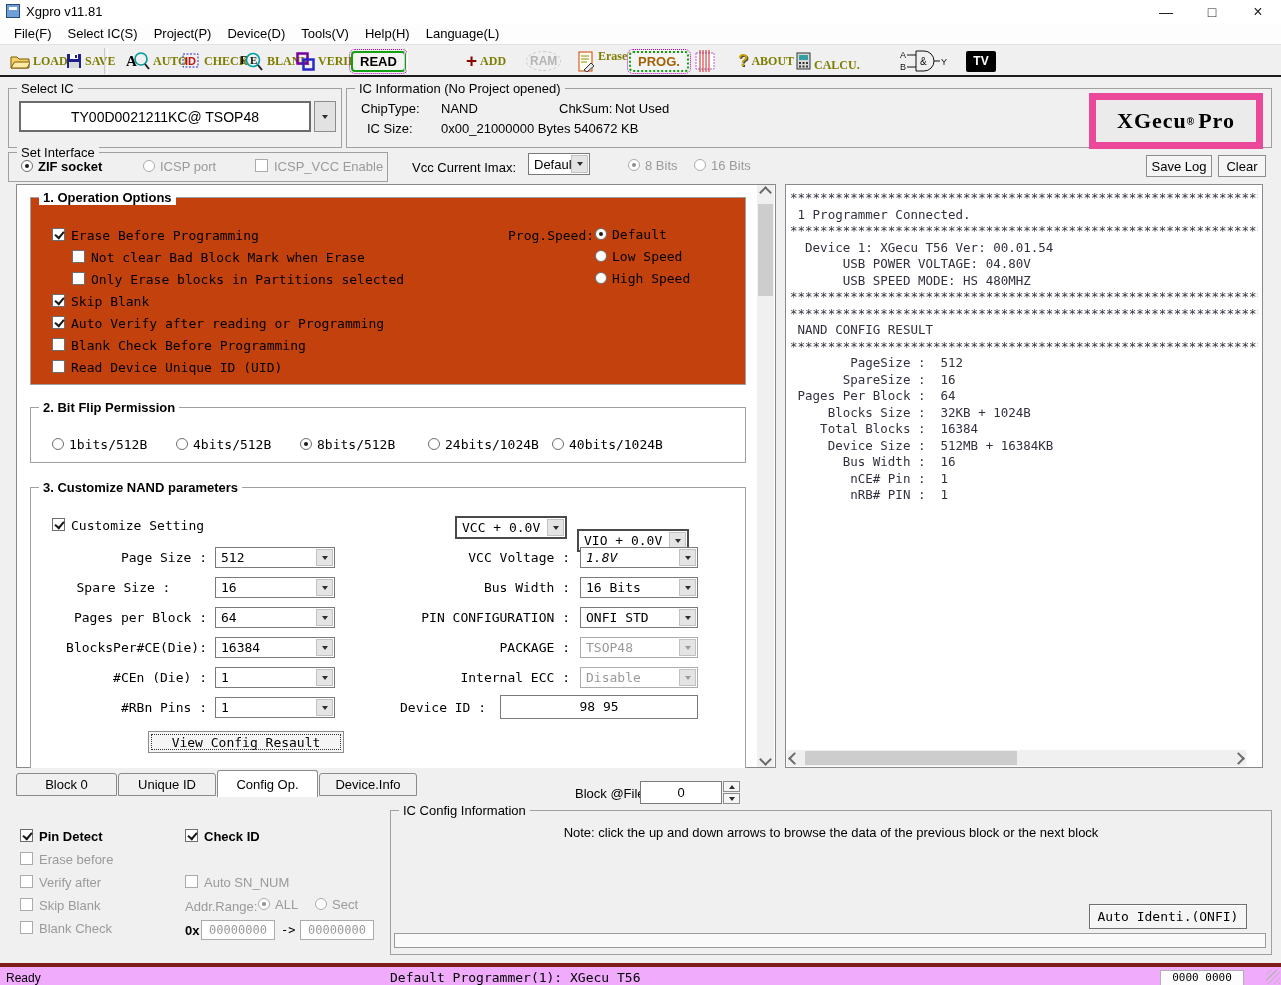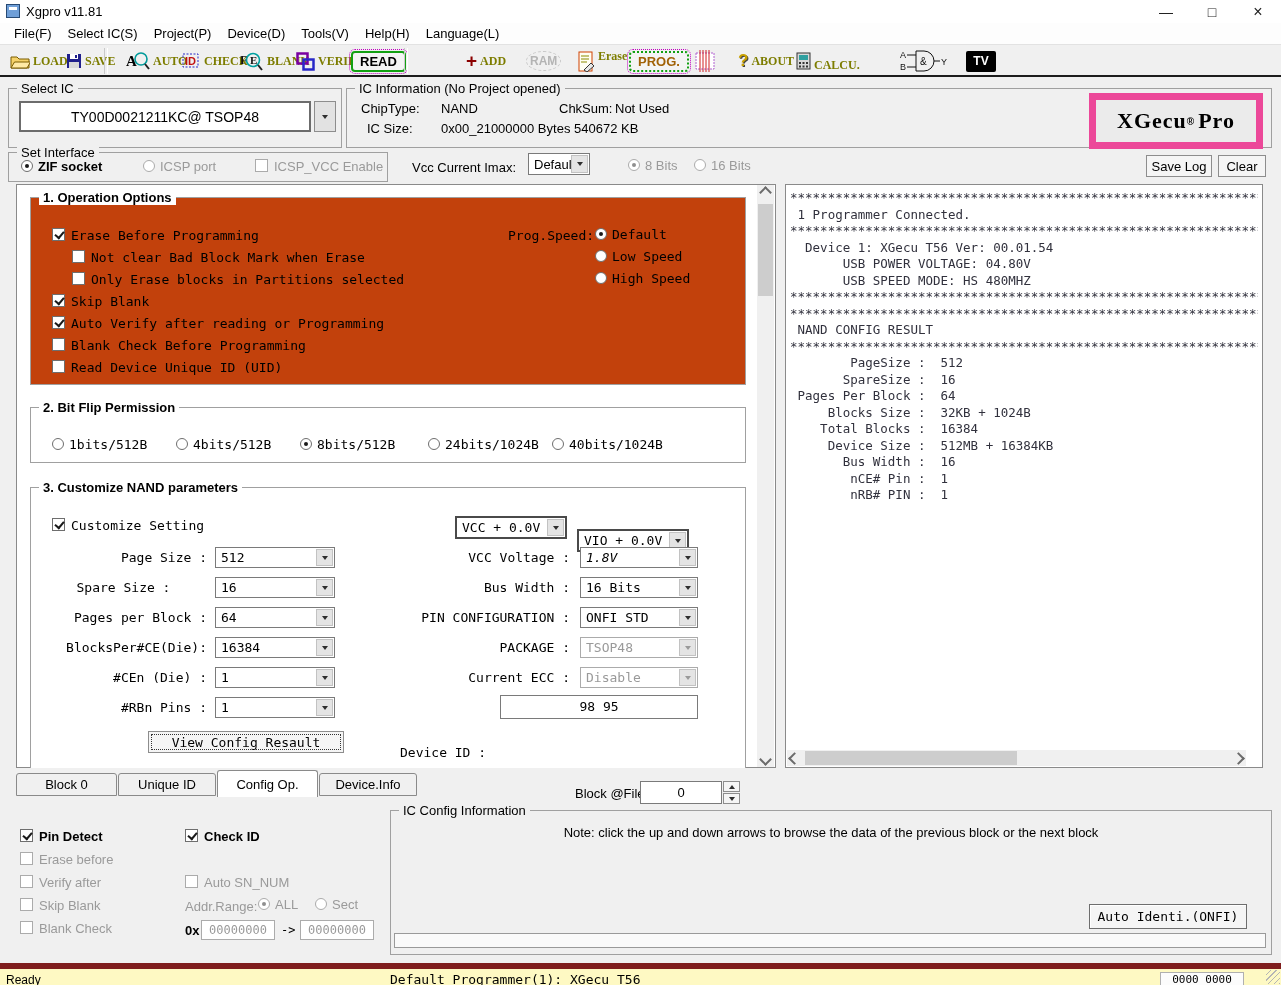--- a/index.html
+++ b/index.html
@@ -467,7 +467,7 @@
         <span class="tri"></span>
       </span>
   </div>
-  <span class="abs mono13 nowrap" style="left:340px;top:670px;width:230px;text-align:right;">Current ECC :</span>
+  <span class="abs mono13 nowrap" style="left:340px;top:670px;width:230px;text-align:right;">Internal ECC :</span>
   <div class="combo mono13 dis2" style="left:580px;top:667px;width:118px;height:21px;border-color:#ababab;">
     <span class="ctxt">Disable</span>
     <span class="cbtn">

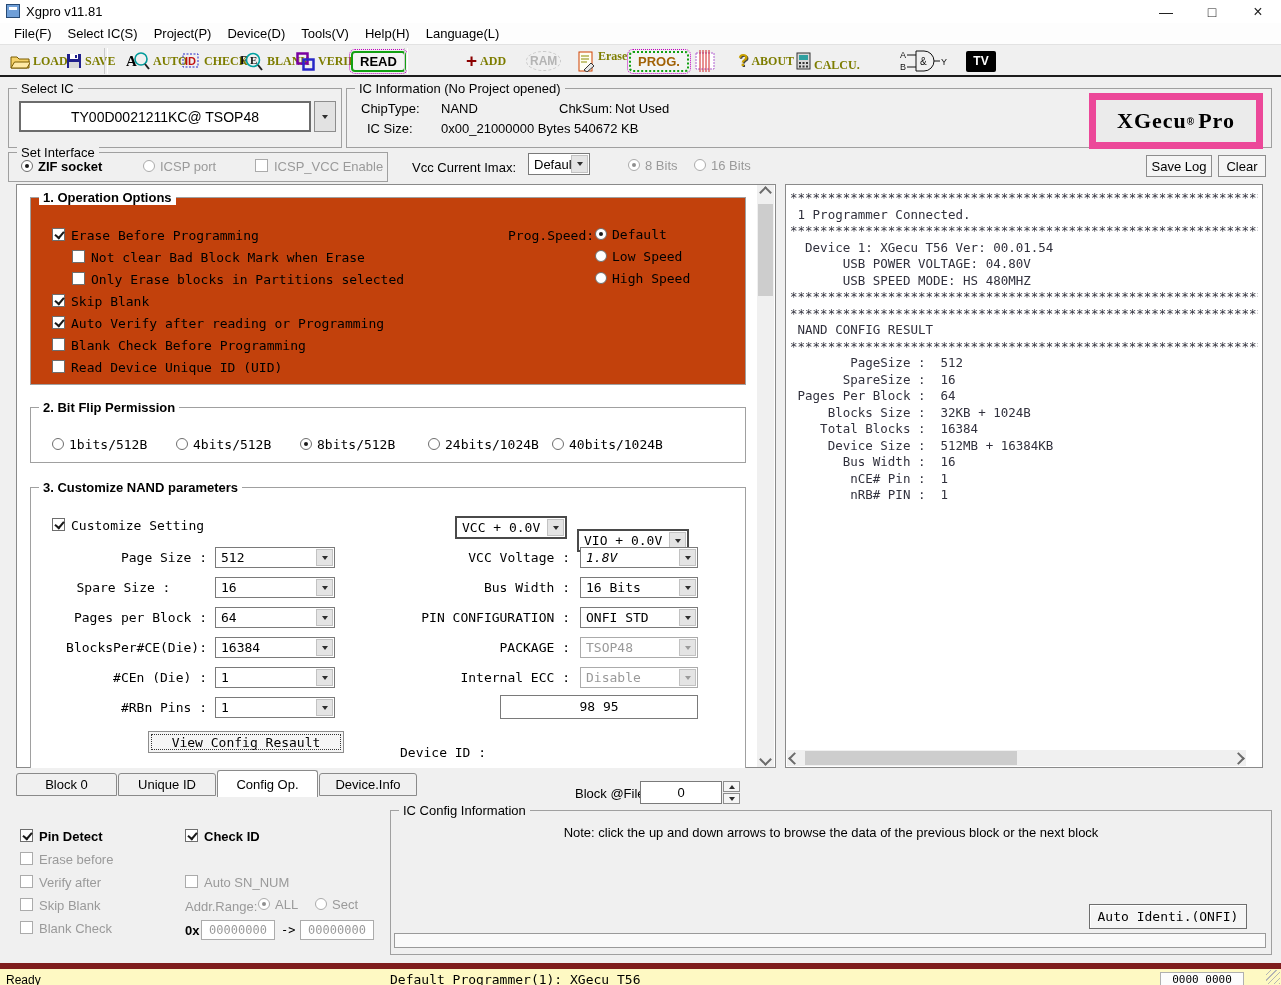--- a/index.html
+++ b/index.html
@@ -474,7 +474,7 @@
         <span class="tri"></span>
       </span>
   </div>
-  <span class="abs mono13 nowrap" style="left:400px;top:700px;margin-top:45px;">Device ID :</span>
+  <span class="abs mono13 nowrap" style="left:400px;top:700px;">Device ID :</span>
   <div class="field mono13" style="left:500px;top:695px;width:198px;height:24px;line-height:22px;">
     <span>98 95</span>
   </div>

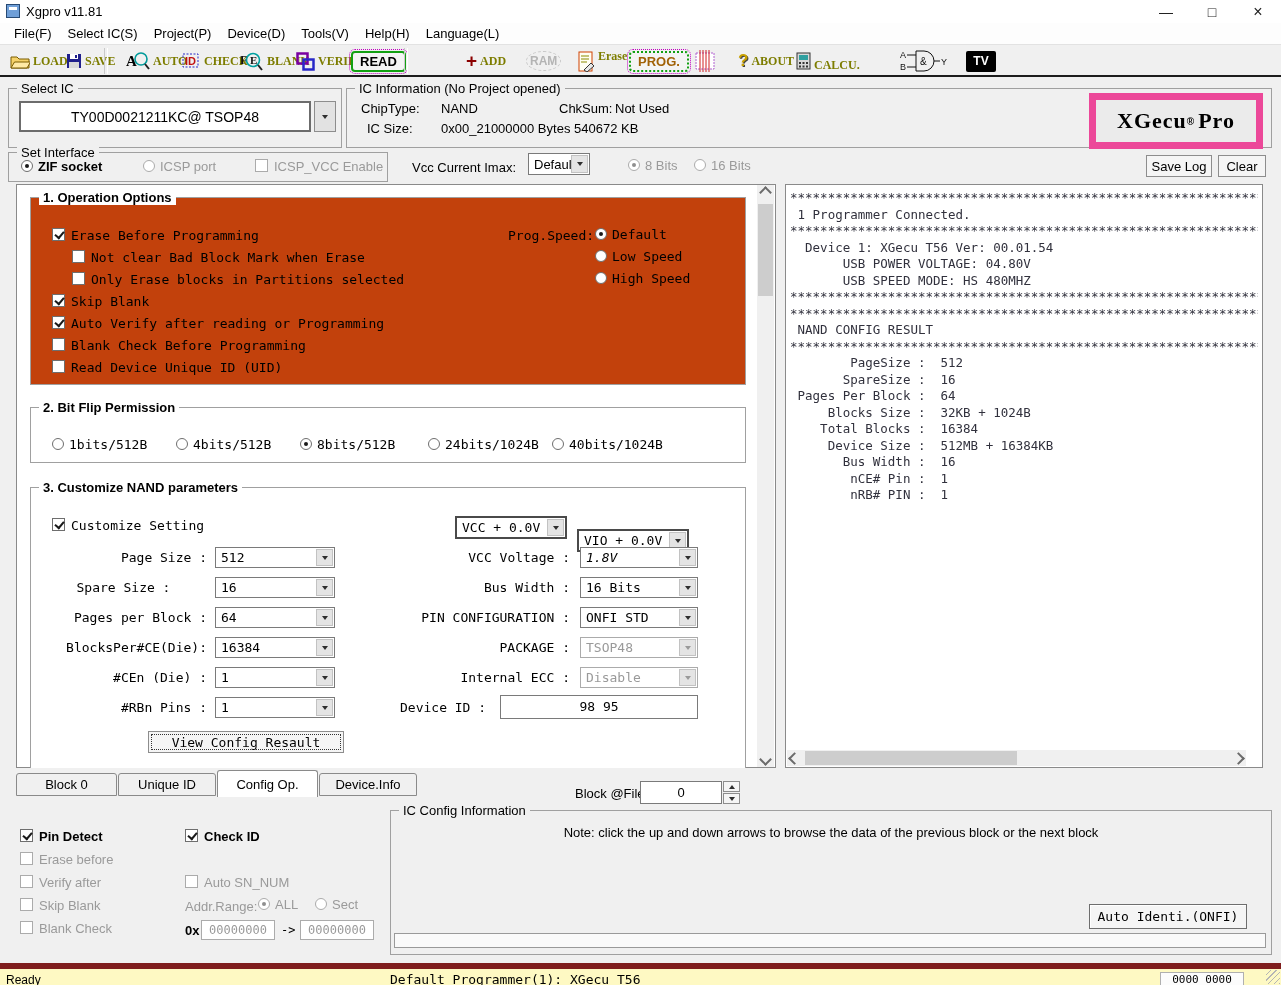--- a/index.html
+++ b/index.html
@@ -68,7 +68,7 @@
        display:flex;align-items:center;justify-content:center;box-sizing:border-box;}
   .tab.active{top:770px;height:27px;background:#fff;border-bottom:none;z-index:3;align-items:center;}
 
-  #statusbar{left:0;top:963px;width:1281px;height:22px;background:#fef9c3;border-top:6px solid #7f1d1d;box-sizing:border-box;}
+  #statusbar{left:0;top:963px;width:1281px;height:22px;background:#f0abfc;border-top:4px solid #7f1d1d;box-sizing:border-box;}
   #grip{position:absolute;right:1px;bottom:1px;width:14px;height:14px;
         background:repeating-linear-gradient(135deg,transparent 0 3px,#b5b5b5 3px 4px);}
 

